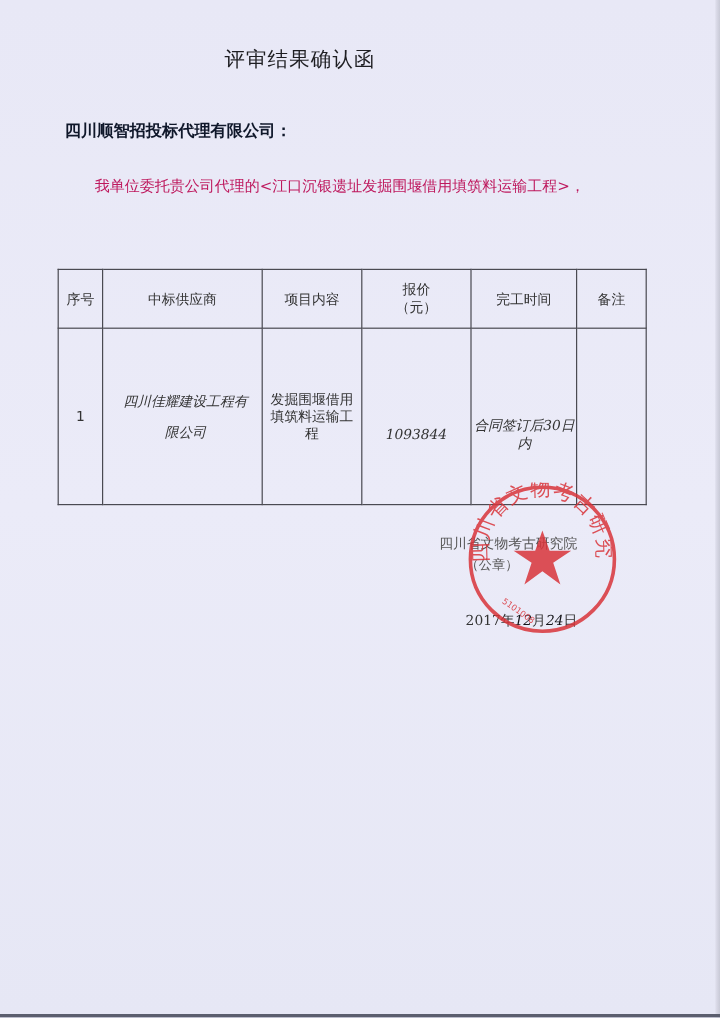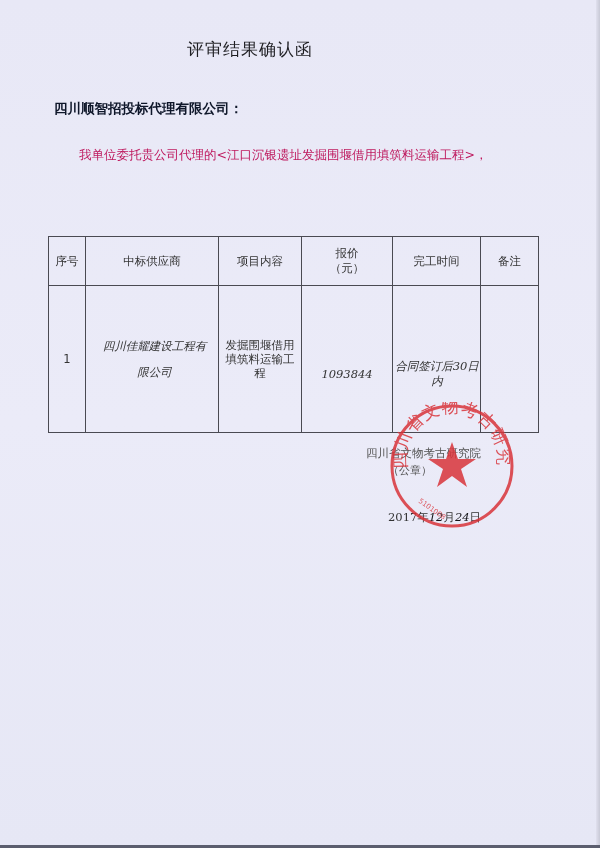--- a/index.html
+++ b/index.html
@@ -36,7 +36,6 @@
       position: absolute; left: 48px; top: 224px; width: 490px; height: 196px;
       border-collapse: collapse; table-layout: fixed;
       font-family: "DejaVu Sans", "Liberation Sans", sans-serif;
-      margin-top: 12px;
     }
     table.result th, table.result td {
       border: 1.5px solid #4a4a52; text-align: center; vertical-align: middle;

